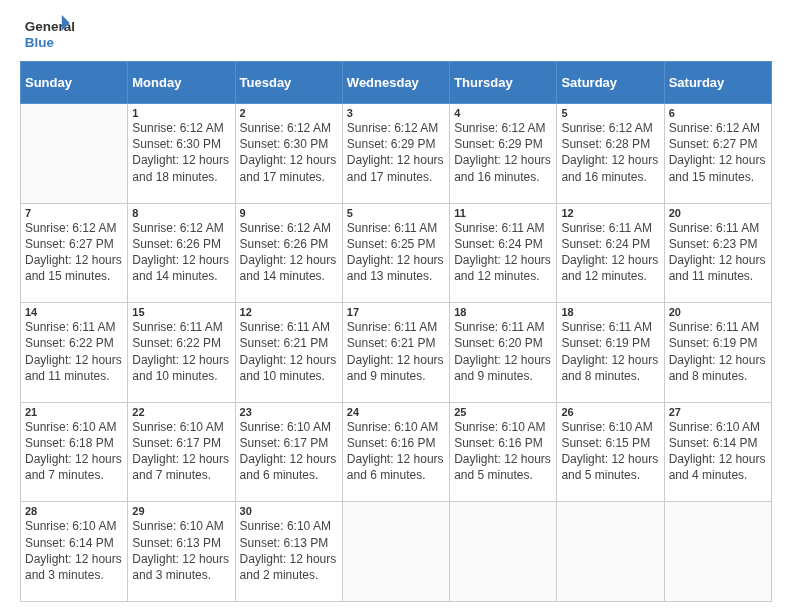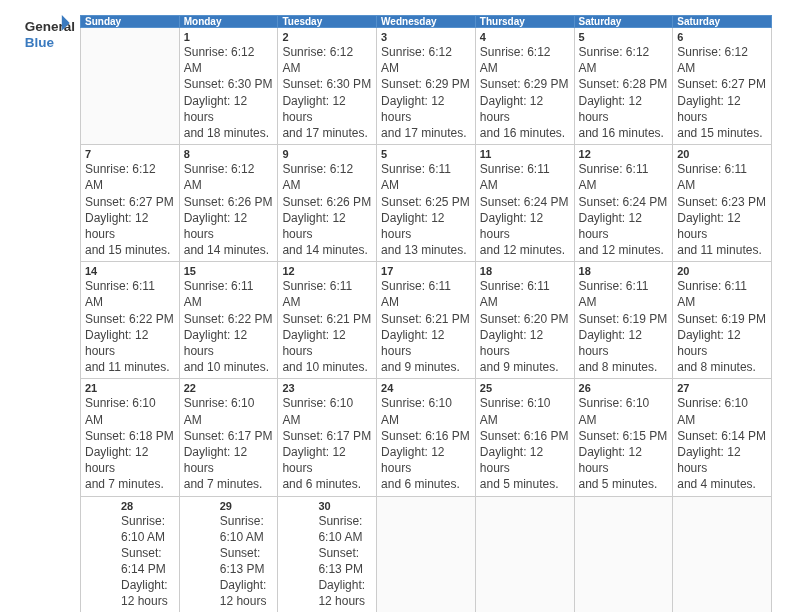--- a/index.html
+++ b/index.html
@@ -15,7 +15,7 @@
       height: 612px;
       padding: 15px 20px 10px 20px;
       display: flex;
-      flex-direction: row;
+      flex-direction: column;
     }
     .header {
       display: flex;

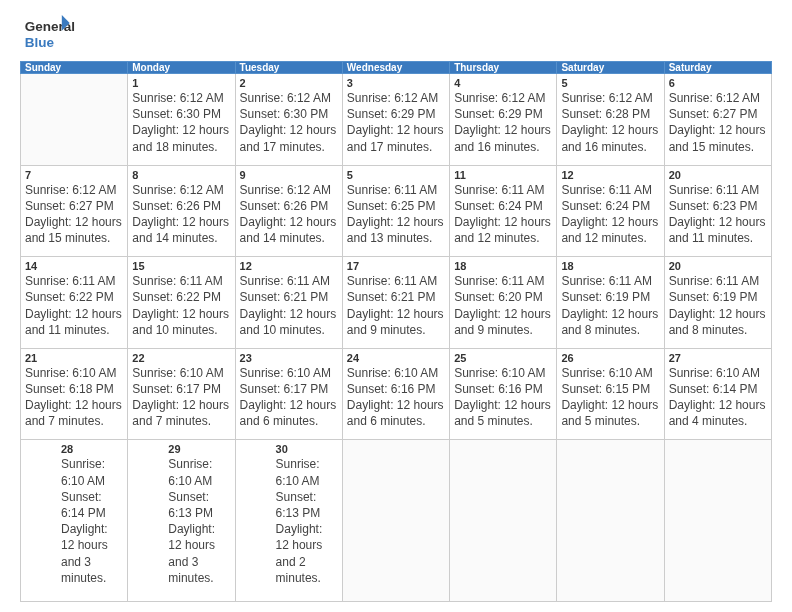--- a/index.html
+++ b/index.html
@@ -55,9 +55,9 @@
     .calendar th {
       background: #3a7abf;
       color: #fff;
-      font-size: 10px;
+      font-size: 13px;
       font-weight: bold;
-      padding: 0 4px;
+      padding: 13px 4px;
       text-align: left;
       border: 1px solid #5590cc;
     }

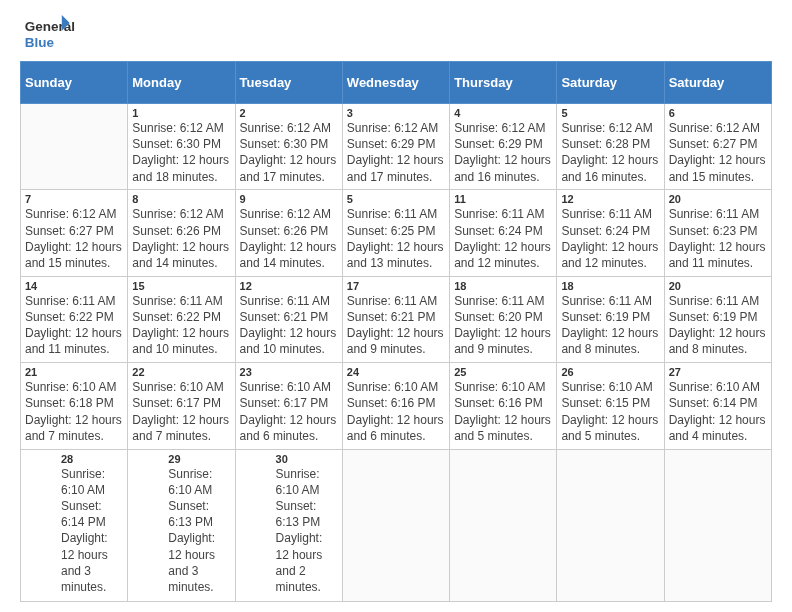--- a/index.html
+++ b/index.html
@@ -86,7 +86,6 @@
     }
     tr:last-child td {
       height: 70px;
-      padding-left: 40px;
     }
   </style>
 </head>

